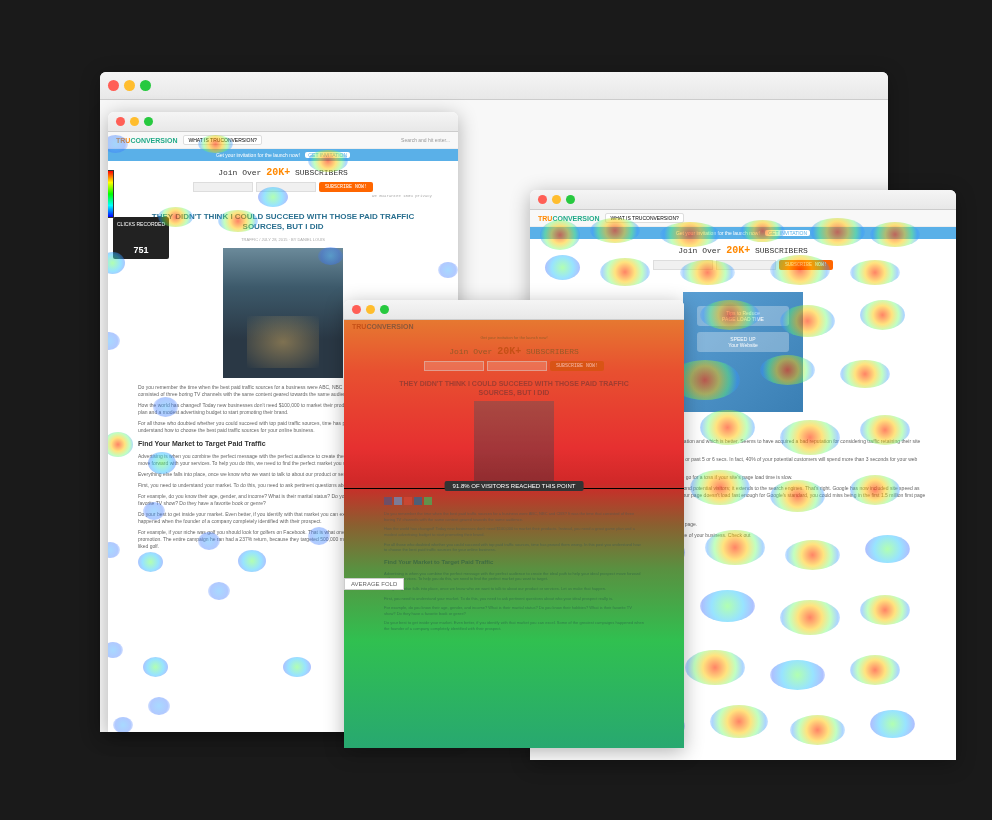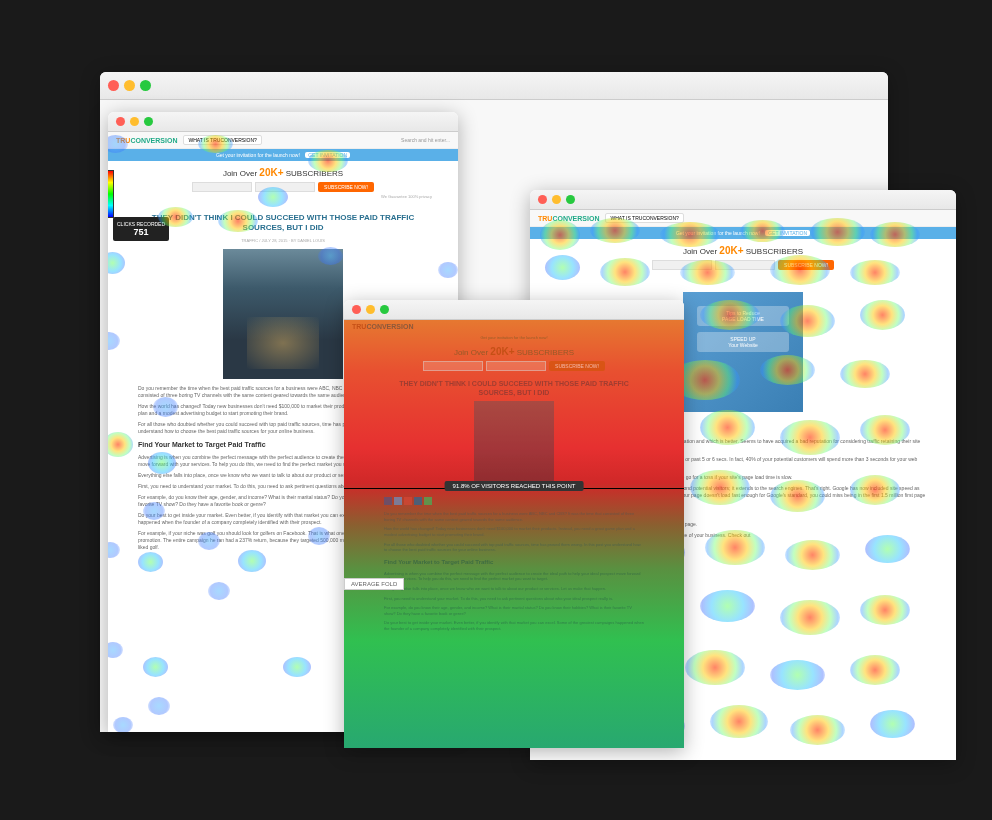--- a/index.html
+++ b/index.html
@@ -62,7 +62,7 @@
   background: #5ab0e8; color: #fff; font-size: 5px; text-align: center; padding: 3px;
 }
 .launch-btn { background: #fff; color: #5ab0e8; padding: 0 3px; font-size: 5px; border-radius: 2px; margin-left: 4px; }
-.sub-section { text-align: center; padding: 6px; }
+.sub-section { text-align: center; padding: 6px; font-family: Liberation Mono, monospace; }
 .sub-title { font-size: 8px; color: #333; }
 .sub-title .big { font-size: 10px; color: #f80; font-weight: bold; }
 .sub-form { display: flex; justify-content: center; gap: 3px; margin-top: 4px; }

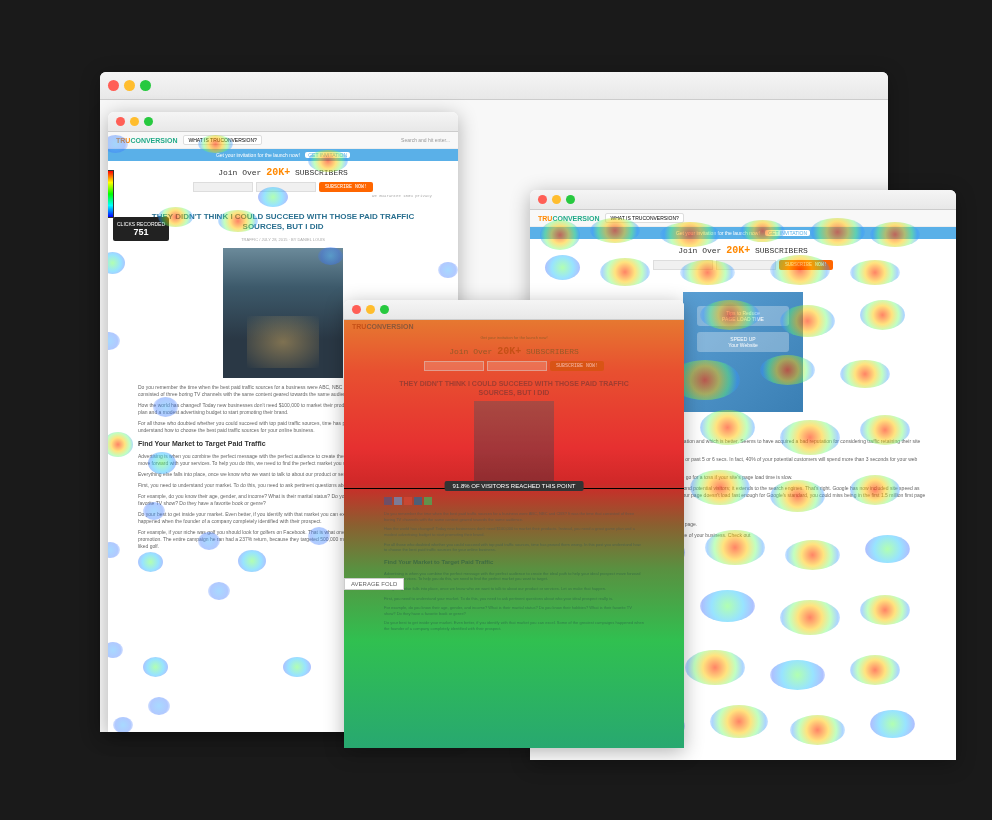--- a/index.html
+++ b/index.html
@@ -86,7 +86,7 @@
   position: absolute; left: 5px; top: 85px; background: #222; color: #fff;
   font-size: 5px; padding: 4px; text-align: center; border-radius: 2px;
 }
-.recordings-badge .num { font-size: 9px; font-weight: bold; }
+.recordings-badge .num { font-size: 9px; font-weight: bold; margin-top: 18px; }
 .color-scale {
   position: absolute; left: -2px; top: 38px; width: 8px; height: 48px;
   background: linear-gradient(180deg, #f00, #ff0, #0f0, #0ff, #00f);

